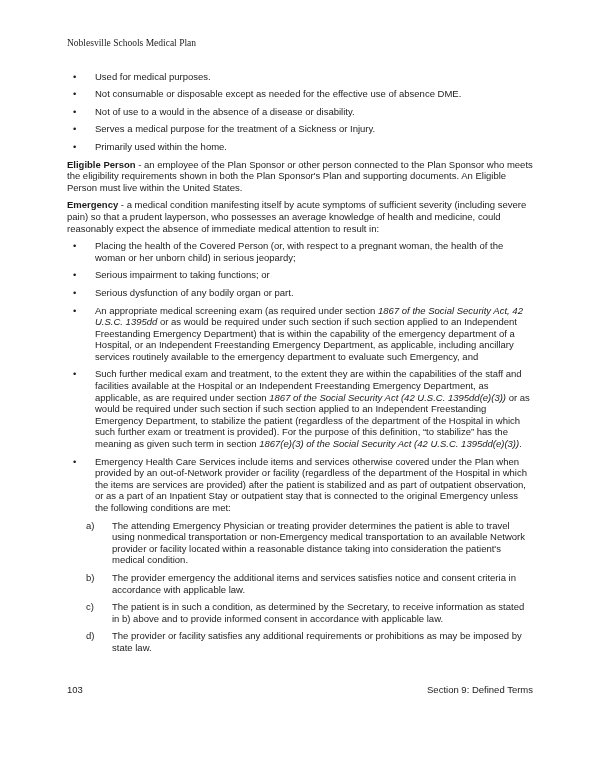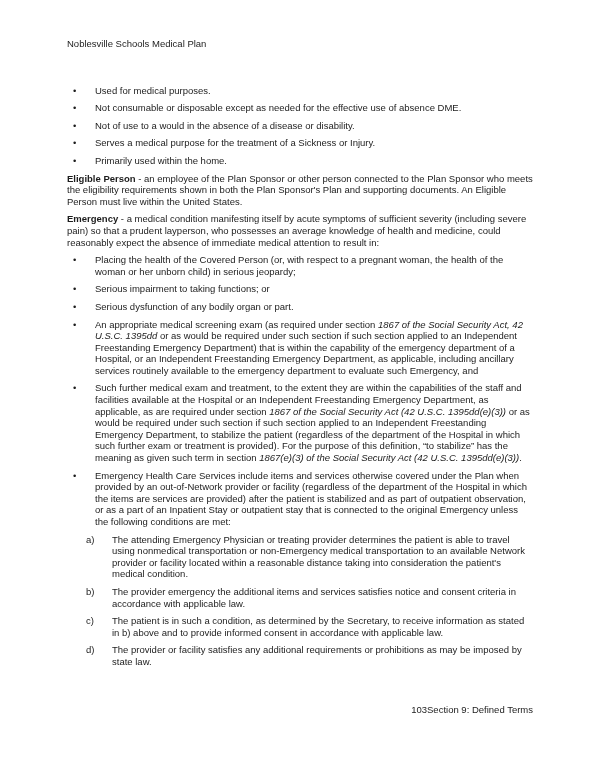--- a/index.html
+++ b/index.html
@@ -21,7 +21,8 @@
     overflow: hidden;
   }
   .doc-header {
-    margin-bottom: 35px;
+    margin-bottom: 21px;
+    font-family: Liberation Serif, serif;
   }
   .block {
     margin-bottom: 6px;

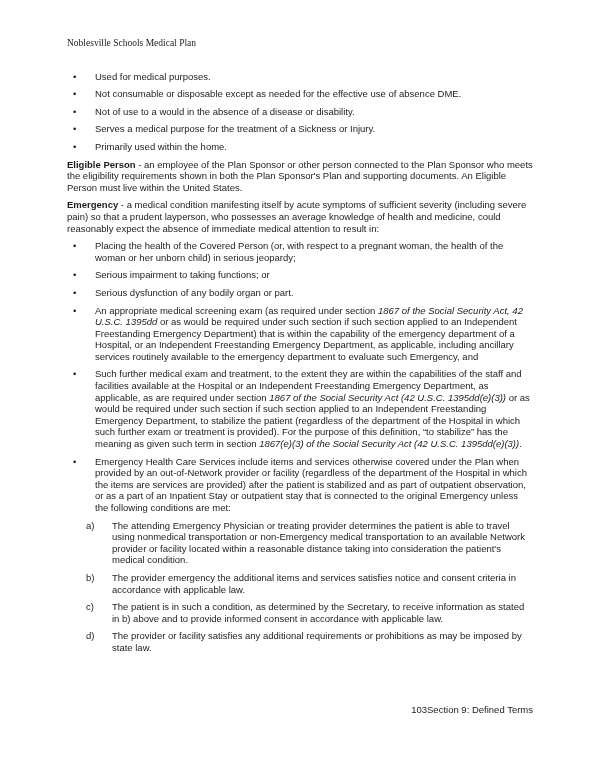--- a/index.html
+++ b/index.html
@@ -59,9 +59,9 @@
     position: absolute;
     left: 67px;
     right: 67px;
-    top: 704px;
+    top: 684px;
     display: flex;
-    justify-content: flex-end;
+    justify-content: space-between;
   }
 </style>
 </head>

